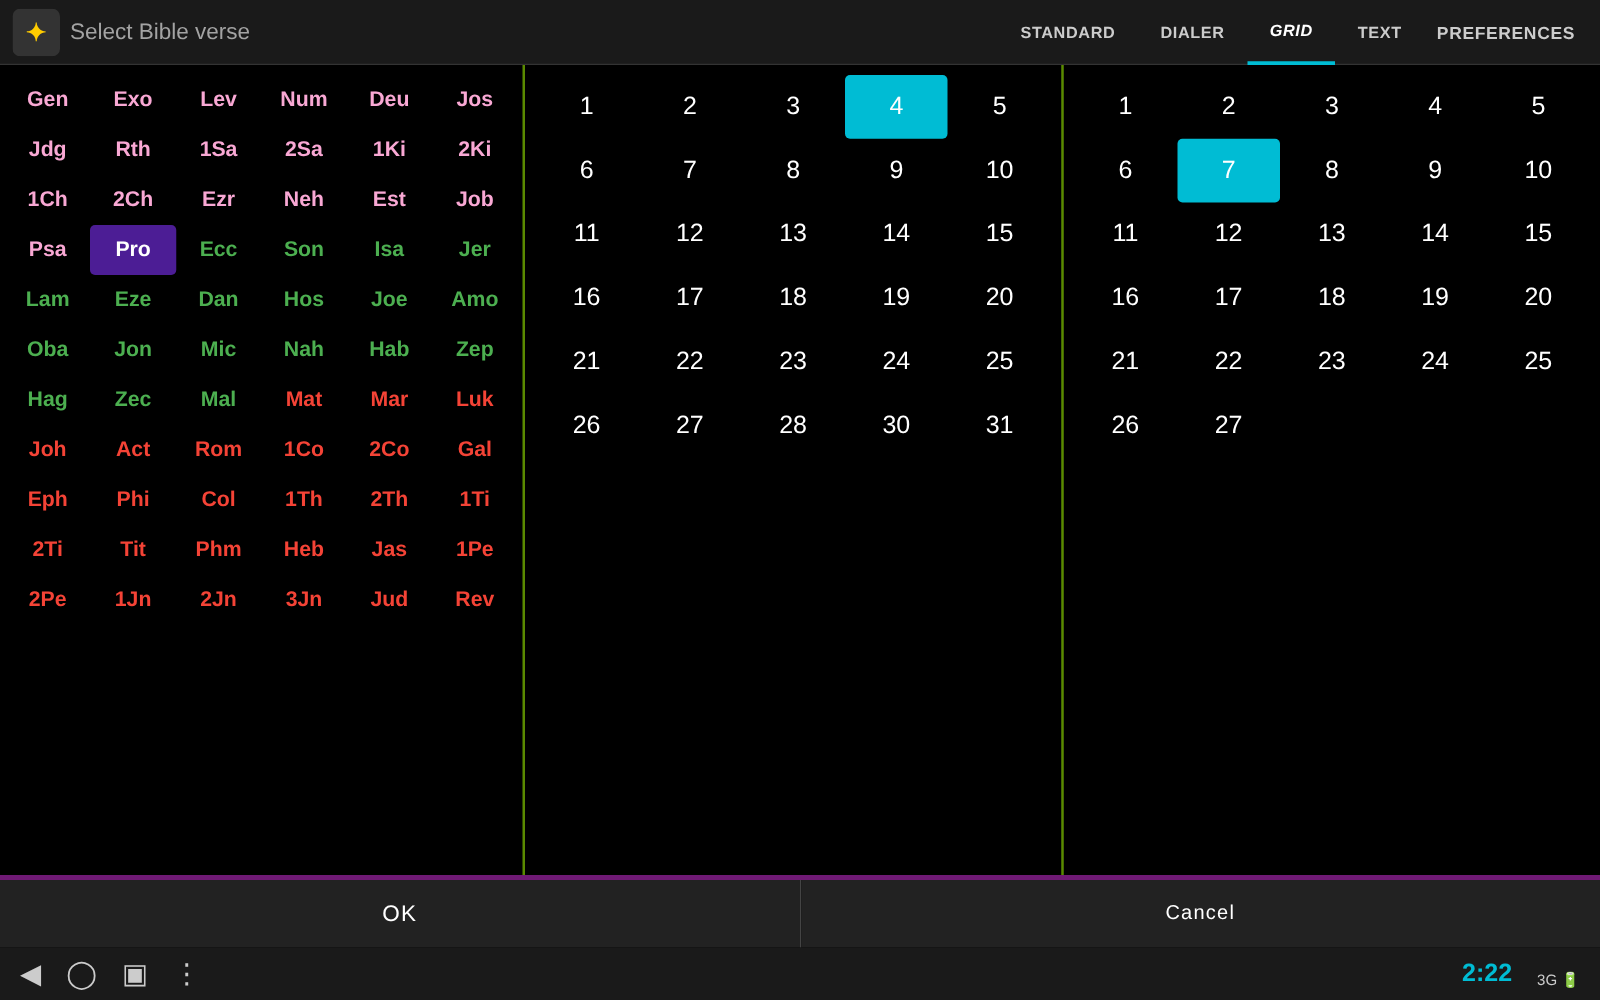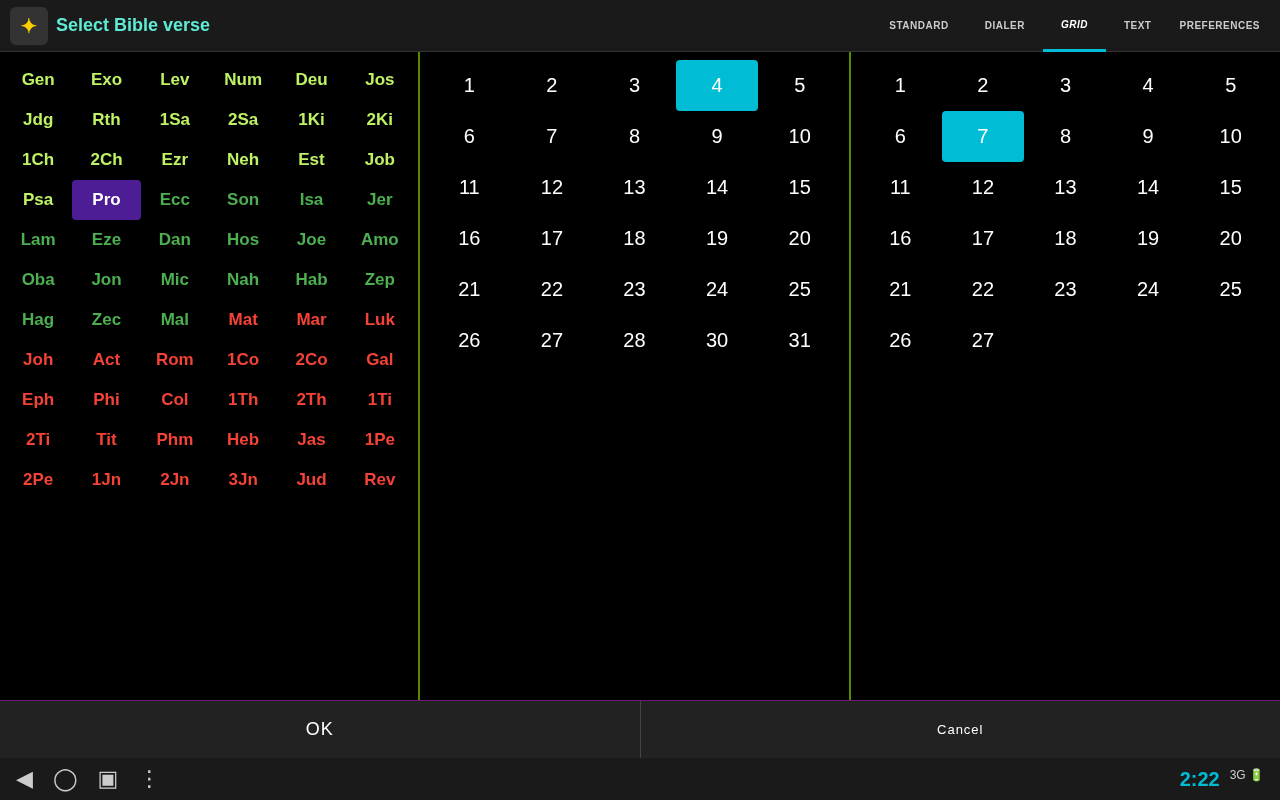--- a/index.html
+++ b/index.html
@@ -29,10 +29,9 @@
       margin-right: 8px;
     }
     #app-title {
-      color: #5eead4;
+      color: #a3a3a3;
       font-size: 18px;
       flex: 1;
-      font-weight: bold;
     }
     .top-tab {
       color: #ccc;

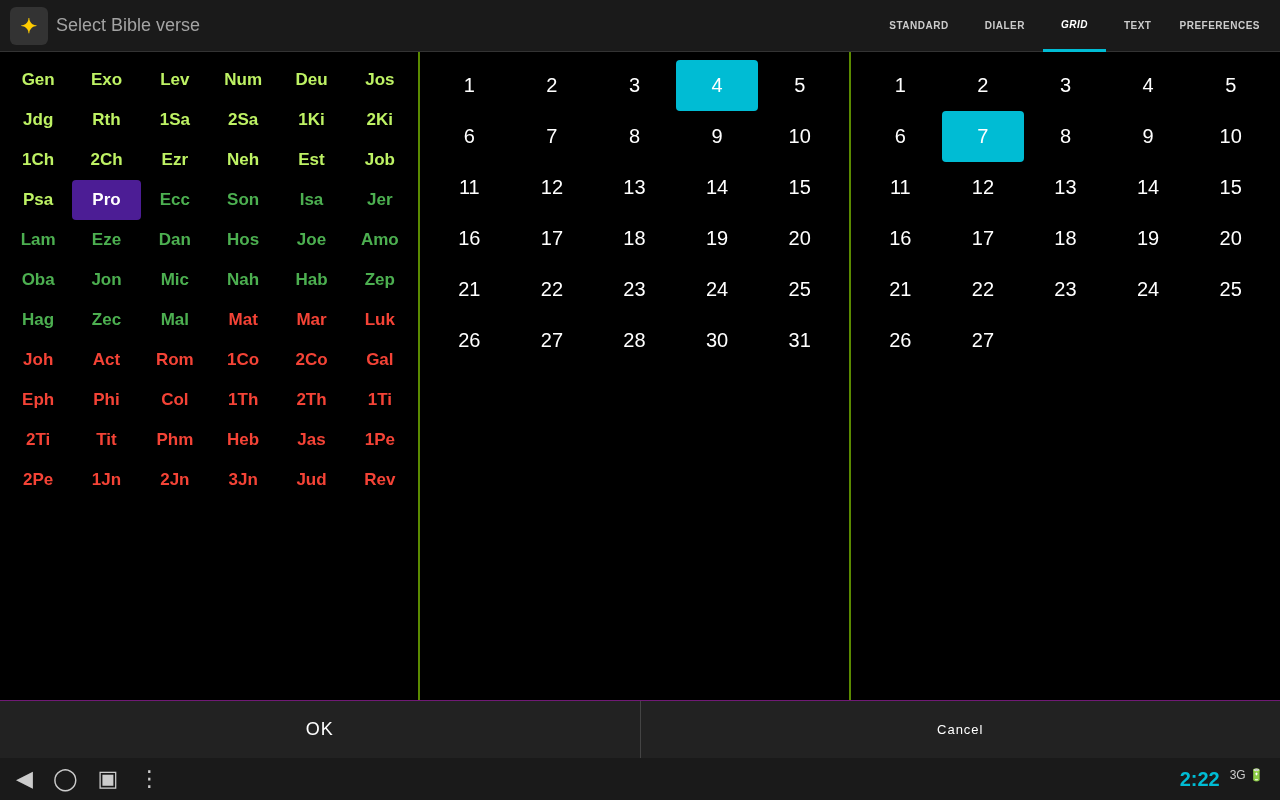--- a/index.html
+++ b/index.html
@@ -35,7 +35,7 @@
     }
     .top-tab {
       color: #ccc;
-      font-size: 10px;
+      font-size: 13px;
       font-weight: bold;
       padding: 0 18px;
       height: 52px;

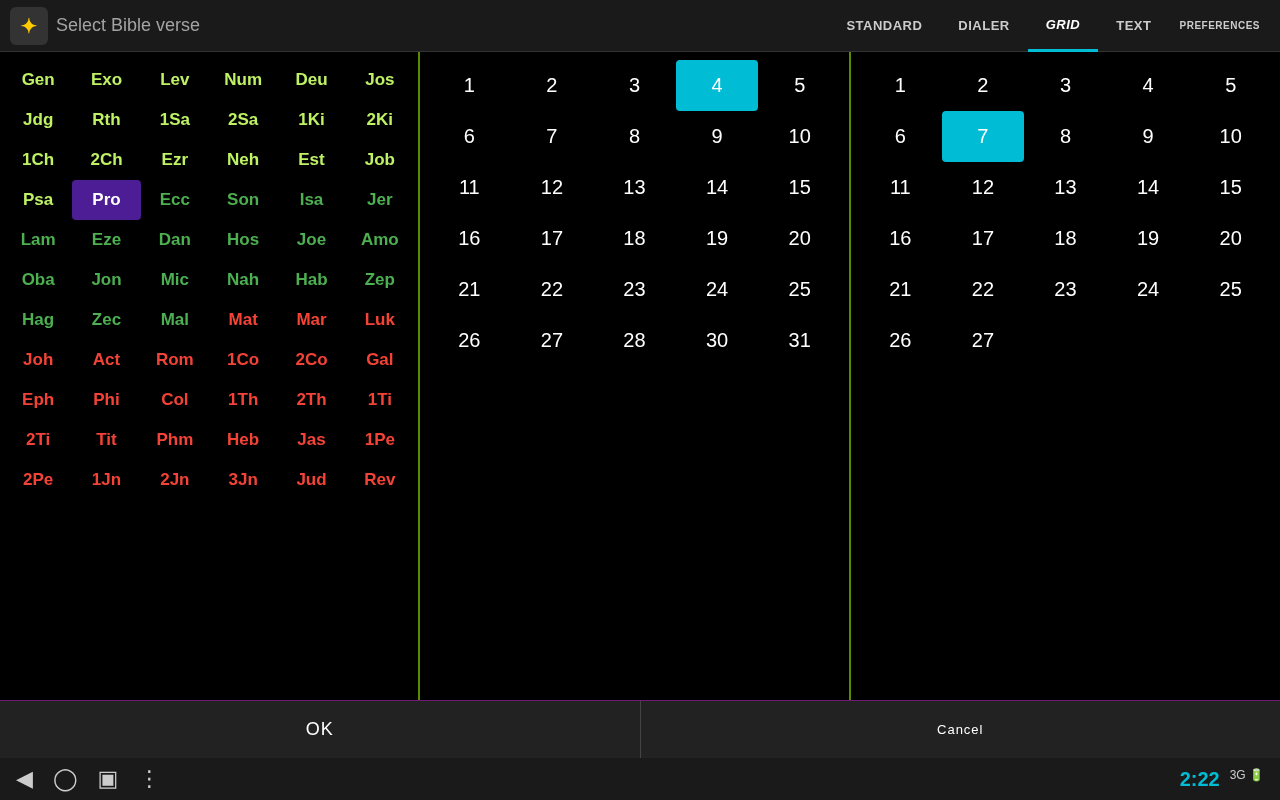--- a/index.html
+++ b/index.html
@@ -51,7 +51,7 @@
     }
     #preferences-btn {
       color: #ccc;
-      font-size: 10px;
+      font-size: 14px;
       font-weight: bold;
       padding: 0 10px;
       cursor: pointer;

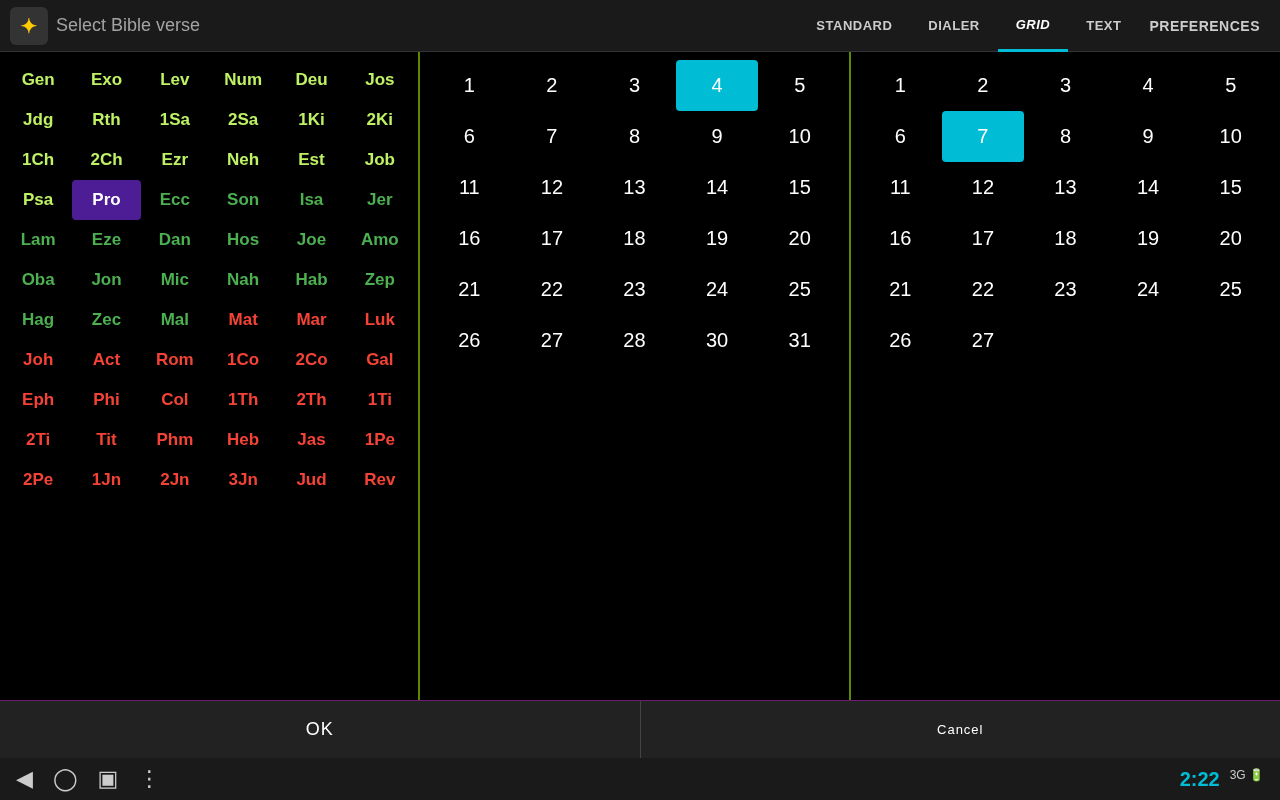--- a/index.html
+++ b/index.html
@@ -85,7 +85,7 @@
       font-weight: bold;
       cursor: pointer;
     }
-    .book-cell.ot-blue { color: #bef264; }
+    .book-cell.ot-blue { color: #f9a8d4; }
     .book-cell.ot-green { color: #4caf50; }
     .book-cell.nt-red { color: #f44336; }
     .book-cell.selected {

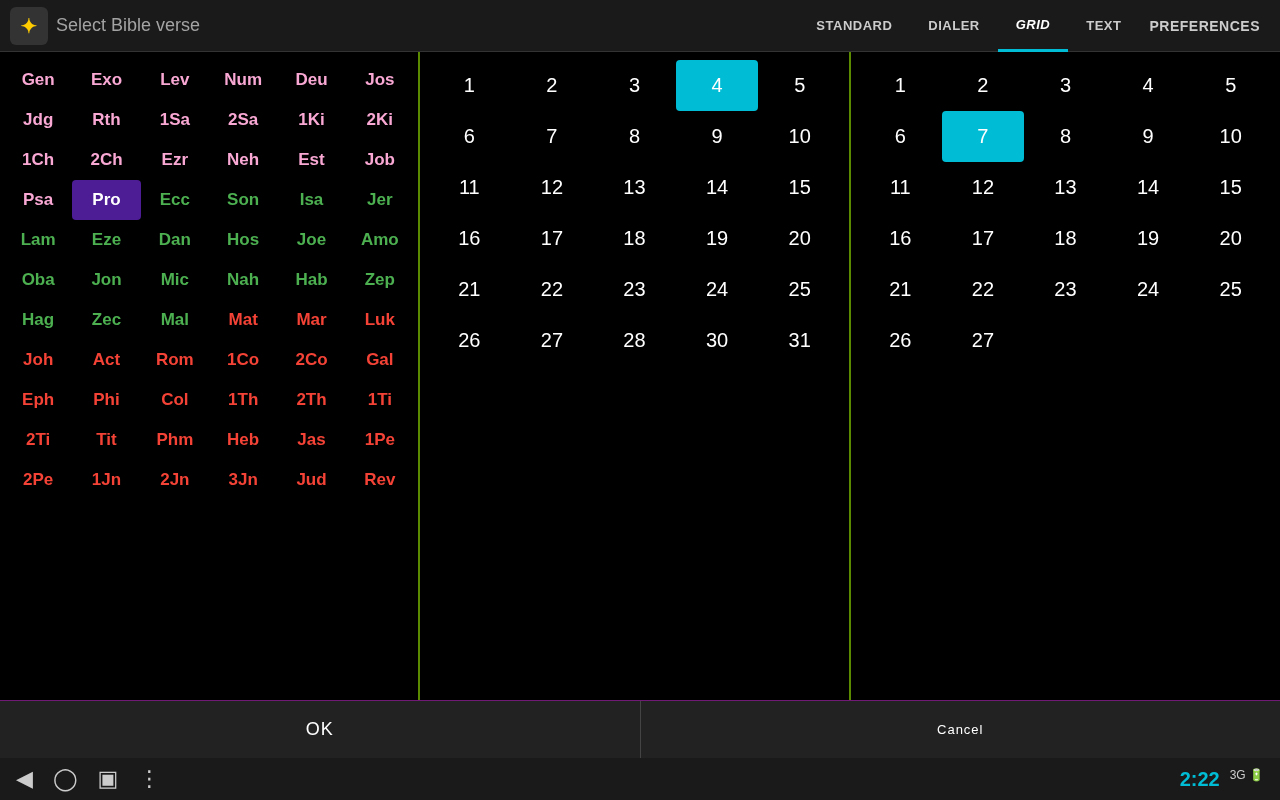--- a/index.html
+++ b/index.html
@@ -136,7 +136,7 @@
     #bottom-bar {
       height: 58px;
       display: flex;
-      border-top: 1px solid #701a75;
+      border-top: 4px solid #701a75;
     }
     #ok-btn {
       flex: 1;

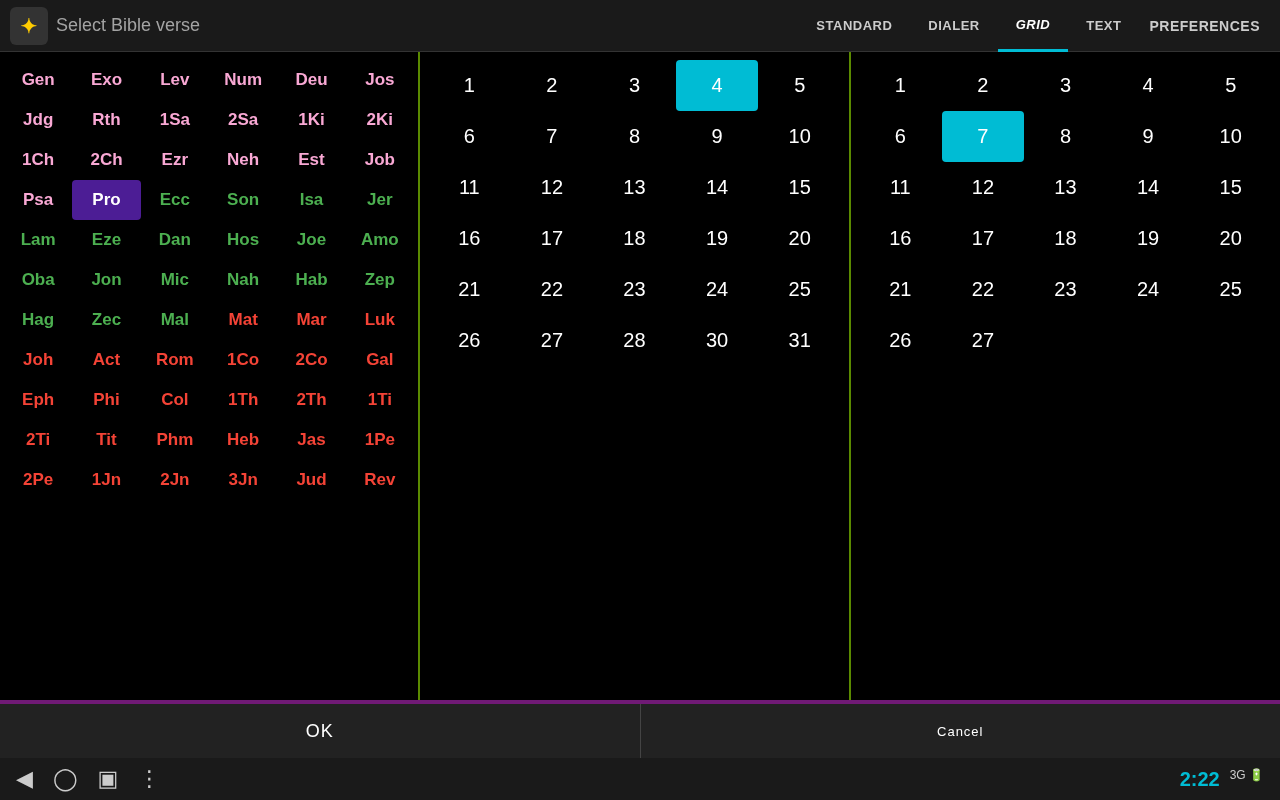--- a/index.html
+++ b/index.html
@@ -152,7 +152,7 @@
       flex: 1;
       background: #222;
       color: #fff;
-      font-size: 13px;
+      font-size: 16px;
       border: none;
       cursor: pointer;
       letter-spacing: 1px;

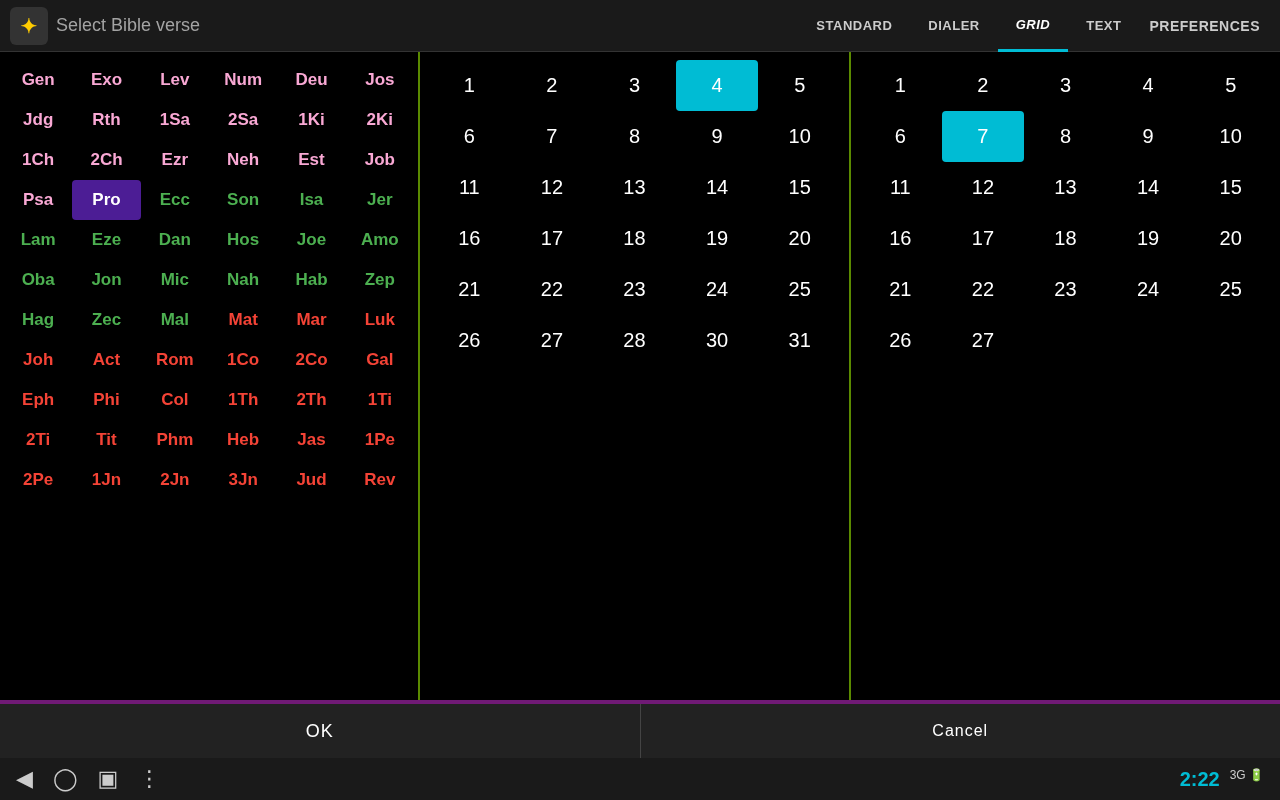--- a/index.html
+++ b/index.html
@@ -175,8 +175,8 @@
     #status-right {
       margin-left: auto;
       display: flex;
-      align-items: flex-start;
-      gap: 10px;
+      align-items: flex-end;
+      gap: 20px;
     }
     #clock {
       color: #00bcd4;

